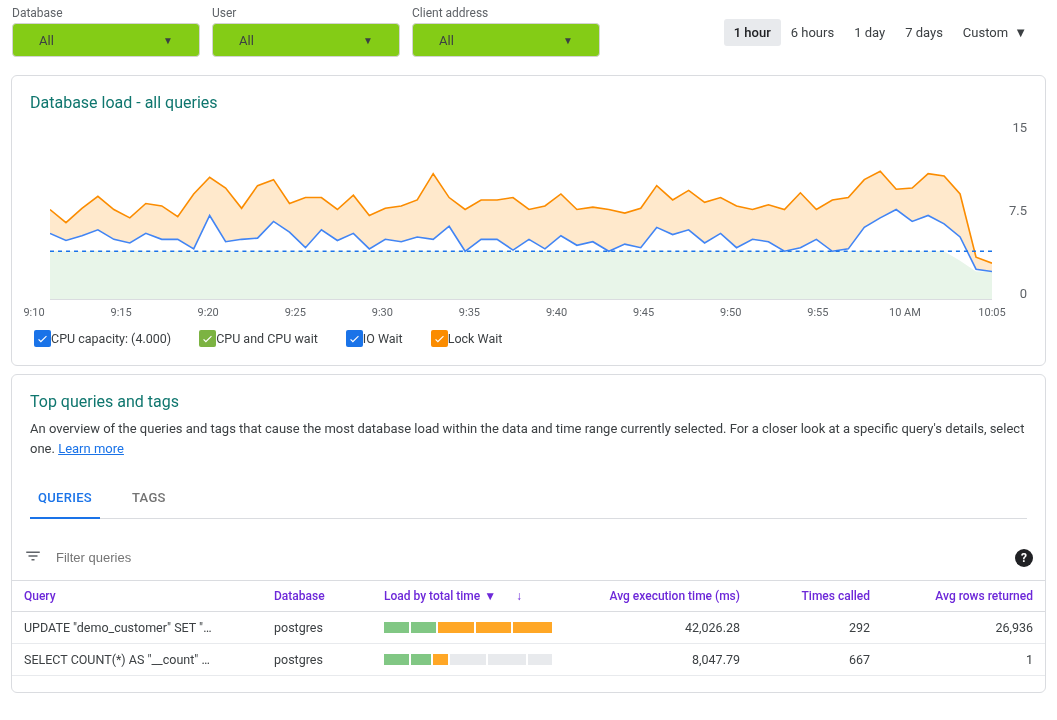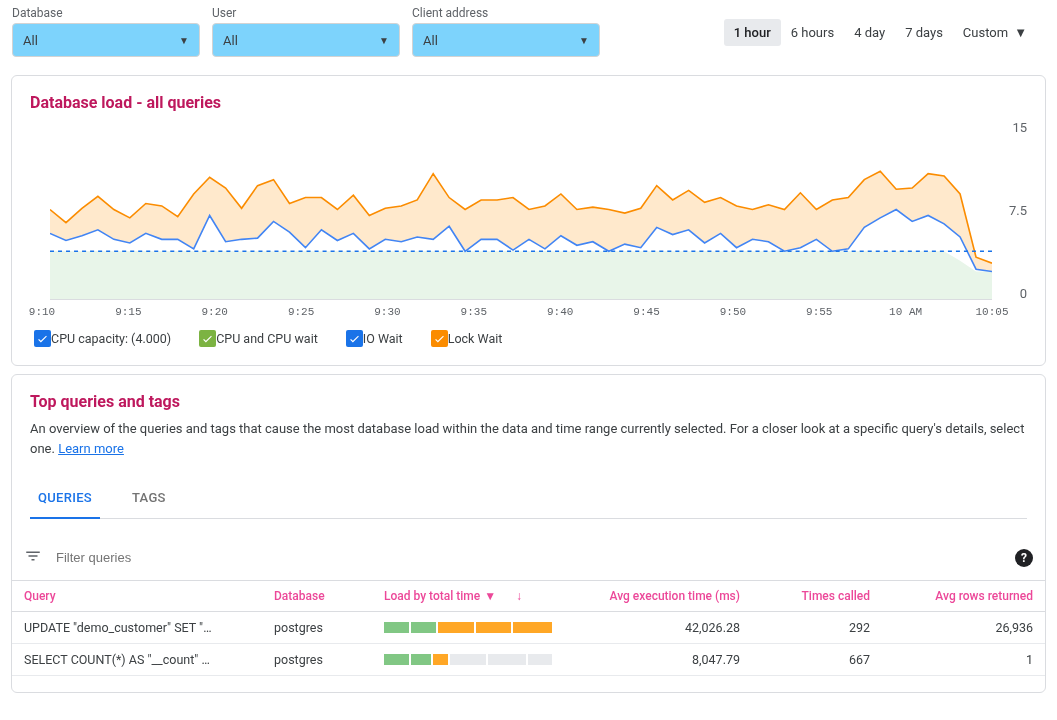--- a/index.html
+++ b/index.html
@@ -7,7 +7,7 @@
 .top-bar { display: flex; align-items: flex-start; gap: 12px; padding: 6px 12px 10px; }
 .filter-group { display: flex; flex-direction: column; }
 .filter-label { font-size: 12px; color: #5f6368; margin-bottom: 3px; }
-.select { width: 188px; height: 34px; border: 1px solid #d3d3d3; border-radius: 4px; background: #7dd3fc; padding: 0 10px; display: flex; align-items: center; justify-content: space-between; cursor: pointer; font-size: 13px; color: #3c4043; }
+.select { width: 188px; height: 34px; border: 1px solid #d3d3d3; border-radius: 4px; background: #84cc16; padding: 0 26px; display: flex; align-items: center; justify-content: space-between; cursor: pointer; font-size: 13px; color: #3c4043; }
 .select .arrow { font-size: 10px; color: #3c4043; }
 .spacer-grow { flex: 1; }
 .time-range { display: flex; align-items: center; margin-top: 13px; padding-right: 8px; }

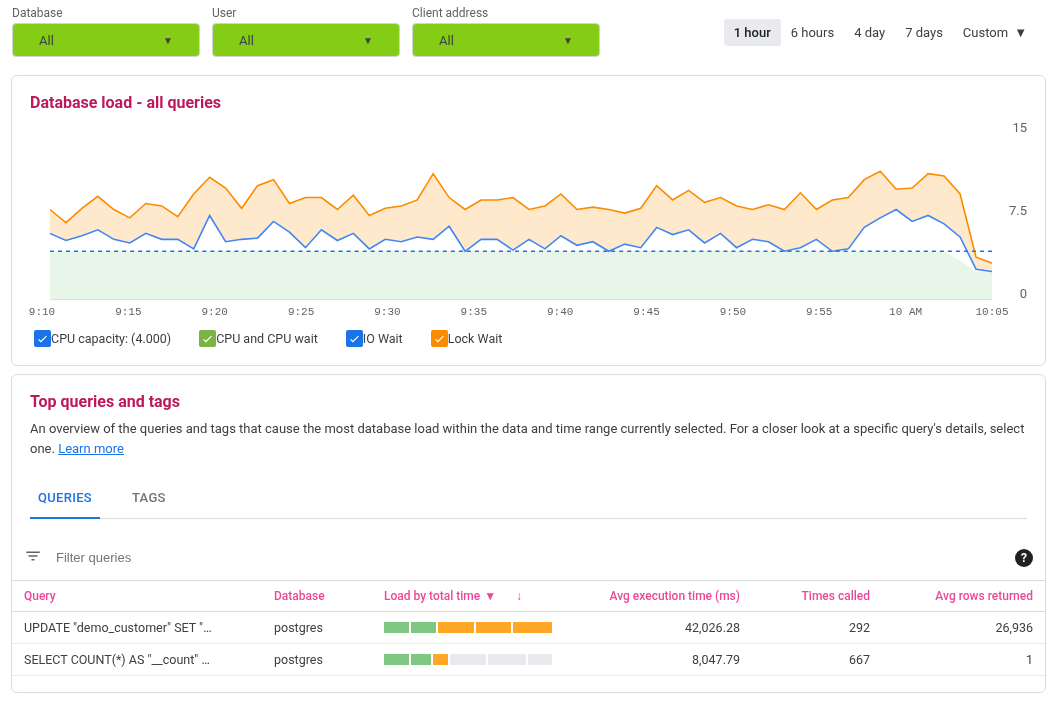--- a/index.html
+++ b/index.html
@@ -81,7 +81,7 @@
   <div class="time-range">
     <div class="time-item active">1 hour</div>
     <div class="time-item">6 hours</div>
-    <div class="time-item">4 day</div>
+    <div class="time-item">1 day</div>
     <div class="time-item">7 days</div>
     <div class="time-custom">
       <span>Custom</span>

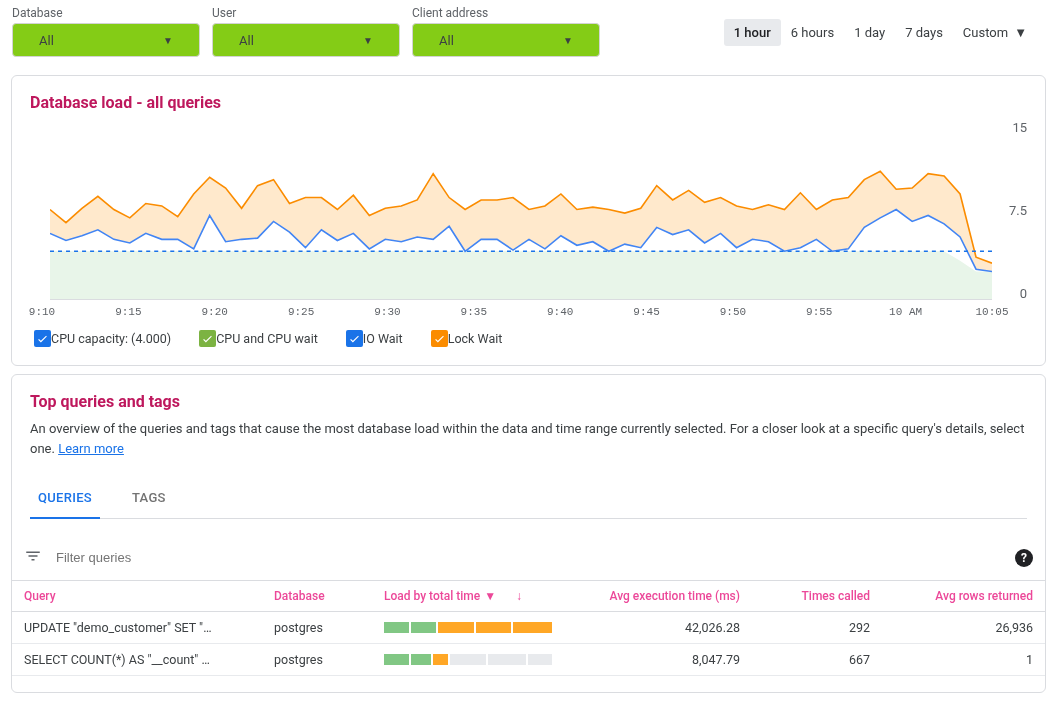--- a/index.html
+++ b/index.html
@@ -16,7 +16,7 @@
 .time-custom { display: flex; align-items: center; gap: 6px; padding: 6px 10px; cursor: pointer; color: #3c4043; }
 
 .panel { border: 1px solid #dadce0; border-radius: 6px; margin: 8px 11px; padding: 17px 18px 18px; }
-.panel-title { font-size: 16px; font-weight: 700; color: #be185d; margin-bottom: 8px; }
+.panel-title { font-size: 16px; font-weight: 400; color: #0f766e; margin-bottom: 8px; }
 .panel-desc { font-size: 13px; color: #3c4043; margin-bottom: 8px; line-height: 1.5; }
 .panel-desc a { color: #1a73e8; text-decoration: underline; cursor: pointer; }
 

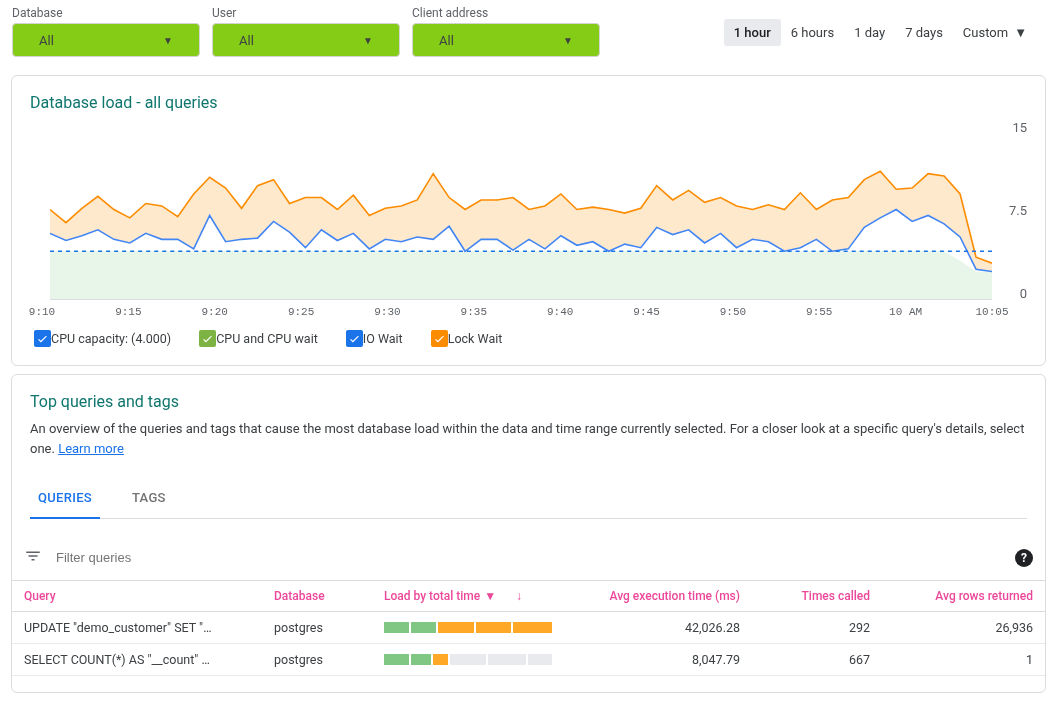--- a/index.html
+++ b/index.html
@@ -23,7 +23,7 @@
 .chart-area { height: 198px; width: 100%; position: relative; margin-top: 4px; }
 .y-ticks { position: absolute; right: 0; top: 0; bottom: 18px; width: 30px; }
 .y-tick { position: absolute; right: 0; font-size: 13px; color: #5f6368; transform: translateY(-50%); }
-.x-ticks { position: absolute; left: 12px; right: 35px; bottom: 0; height: 12px; font-family: Liberation Mono, monospace; }
+.x-ticks { position: absolute; left: 4px; right: 35px; bottom: 0; height: 12px; }
 .x-tick { position: absolute; font-size: 11px; color: #5f6368; transform: translateX(-50%); }
 .plot { position: absolute; left: 20px; right: 35px; top: 0; bottom: 18px; border-bottom: 1px solid #dadce0; }
 

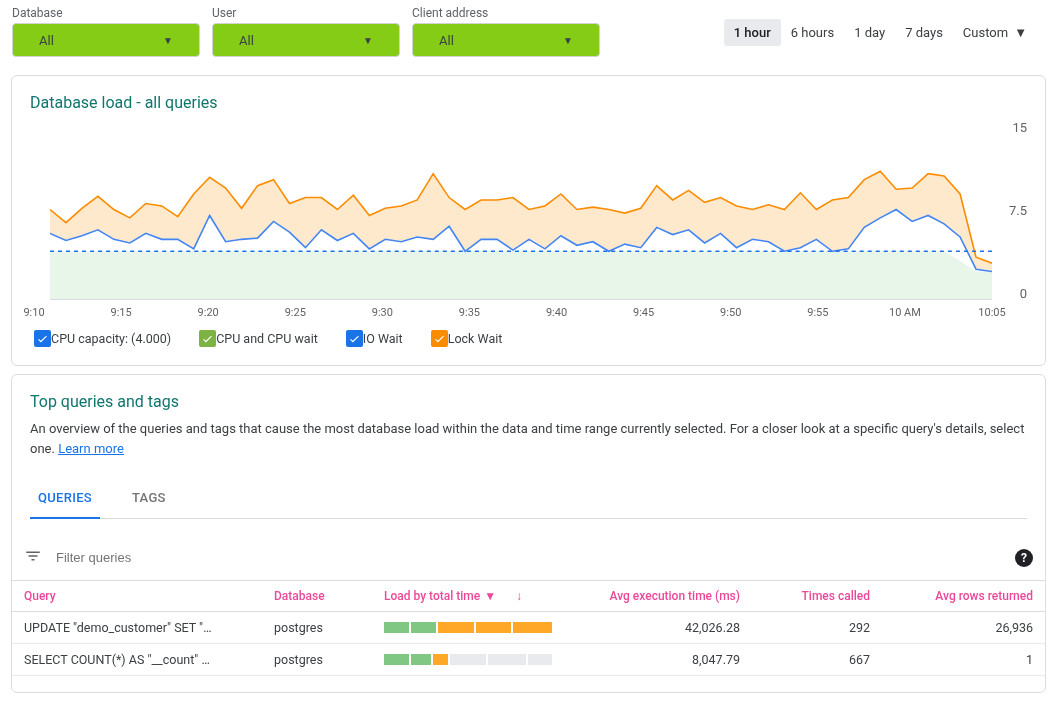--- a/index.html
+++ b/index.html
@@ -42,7 +42,7 @@
 .help-icon { width: 18px; height: 18px; border-radius: 50%; background: #202124; color: #fff; font-size: 12px; display: flex; align-items: center; justify-content: center; font-weight: 700; }
 
 table { width: 100%; border-collapse: collapse; table-layout: fixed; }
-th { text-align: left; font-size: 12px; font-weight: 500; color: #ec4899; padding: 8px 12px; border-top: 1px solid #dadce0; border-bottom: 1px solid #dadce0; white-space: nowrap; }
+th { text-align: left; font-size: 12px; font-weight: 500; color: #6d28d9; padding: 8px 12px; border-top: 1px solid #dadce0; border-bottom: 1px solid #dadce0; white-space: nowrap; }
 td { font-size: 12.5px; color: #3c4043; padding: 8px 12px; border-bottom: 1px solid #e8eaed; white-space: nowrap; overflow: hidden; text-overflow: ellipsis; }
 th.r, td.r { text-align: right; }
 th.sortcol .sort-wrap { display: inline-flex; align-items: center; gap: 4px; }

